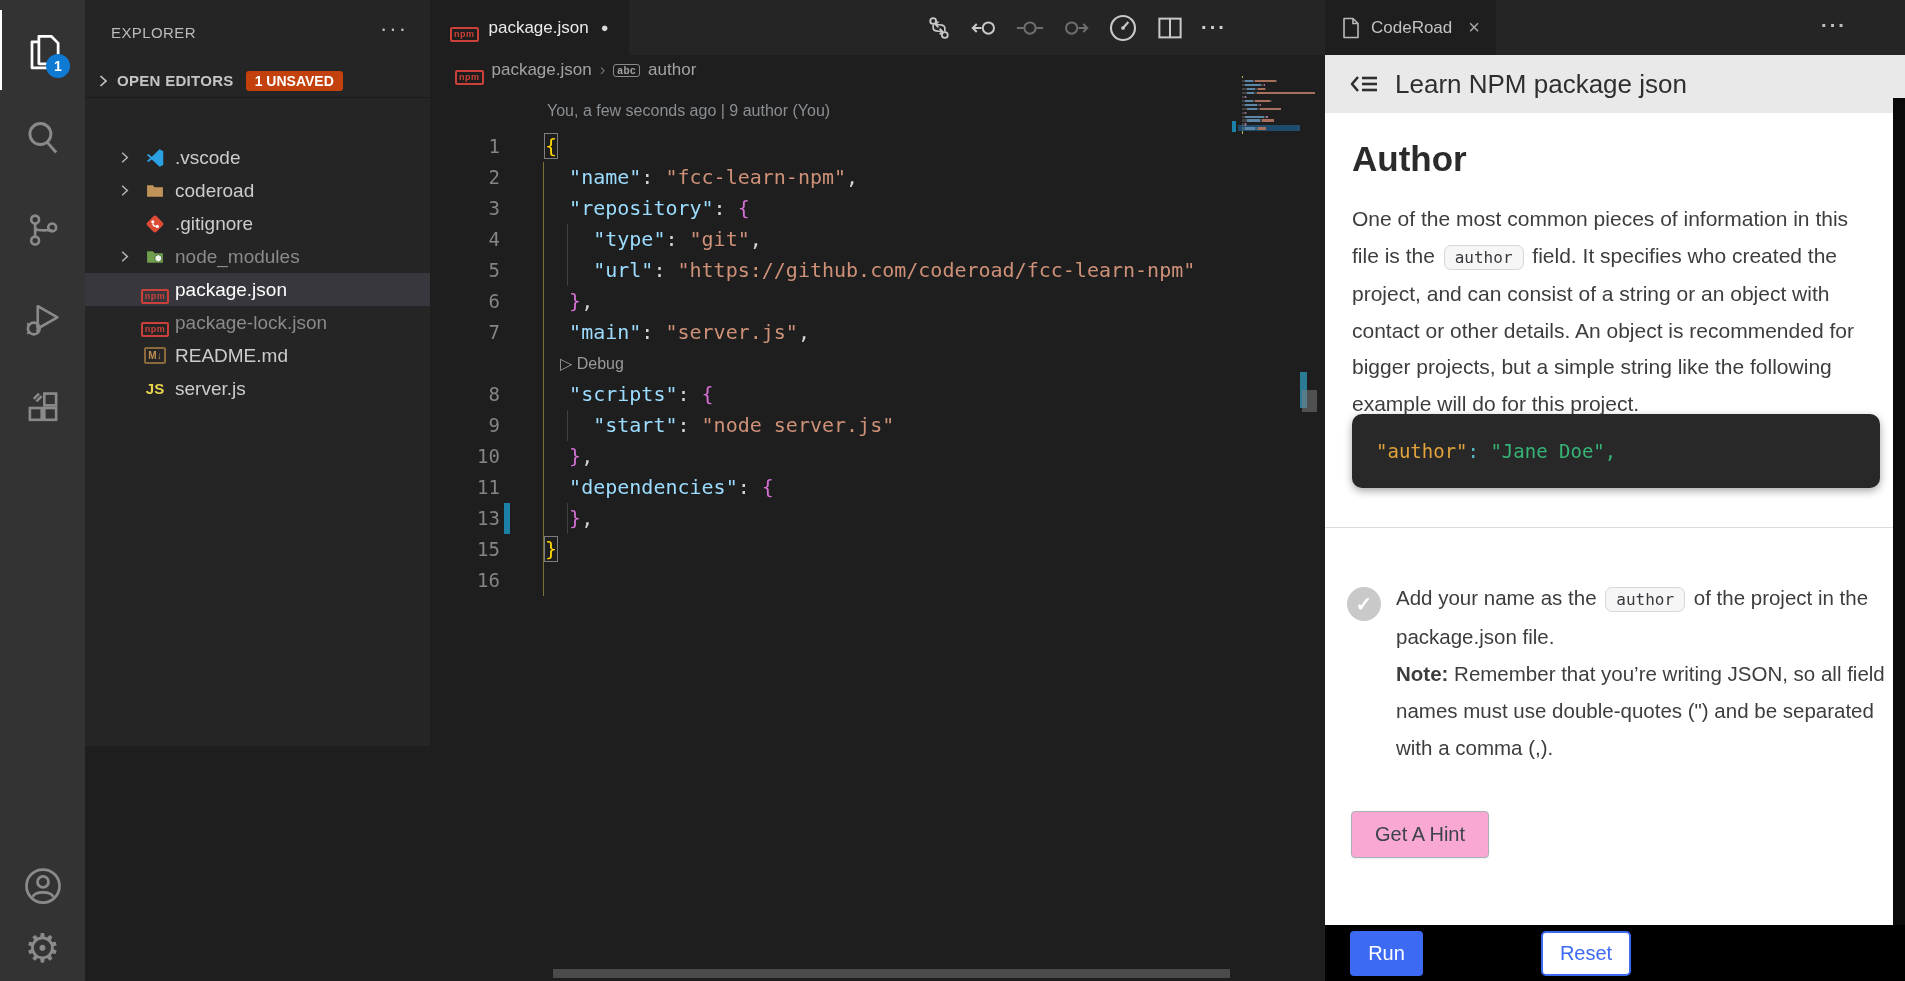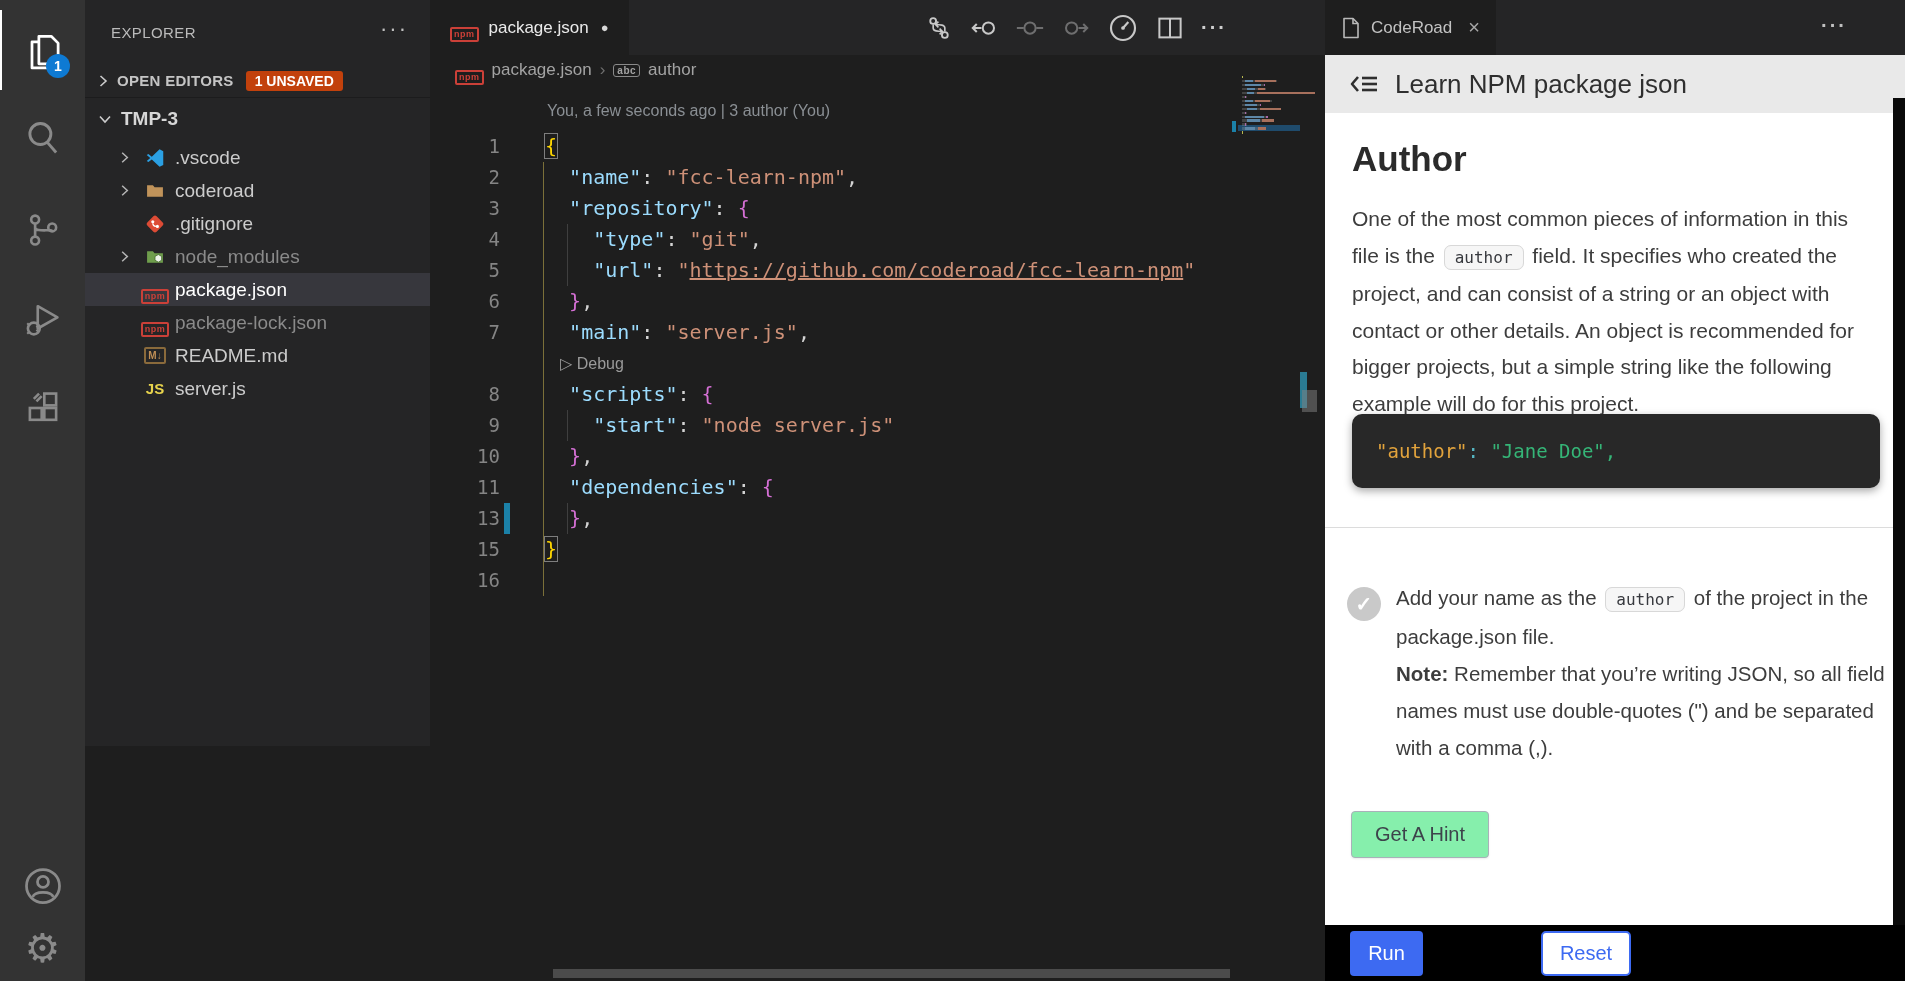--- a/index.html
+++ b/index.html
@@ -176,12 +176,6 @@
       <span class="oe-label">OPEN EDITORS</span>
       <span class="oe-badge">1 UNSAVED</span>
     </div>
-    <div class="root-row">
-      <svg width="16" height="16" viewBox="0 0 16 16" style="margin-left:12px">
-        <path d="M3 5.5 L8 11 L13 5.5" fill="none" stroke="#cccccc" stroke-width="1.6"></path>
-      </svg>
-      <span class="root-label">TMP-3</span>
-    </div>
     <div id="file-list">
         <div class="frow">
           <span class="chev">

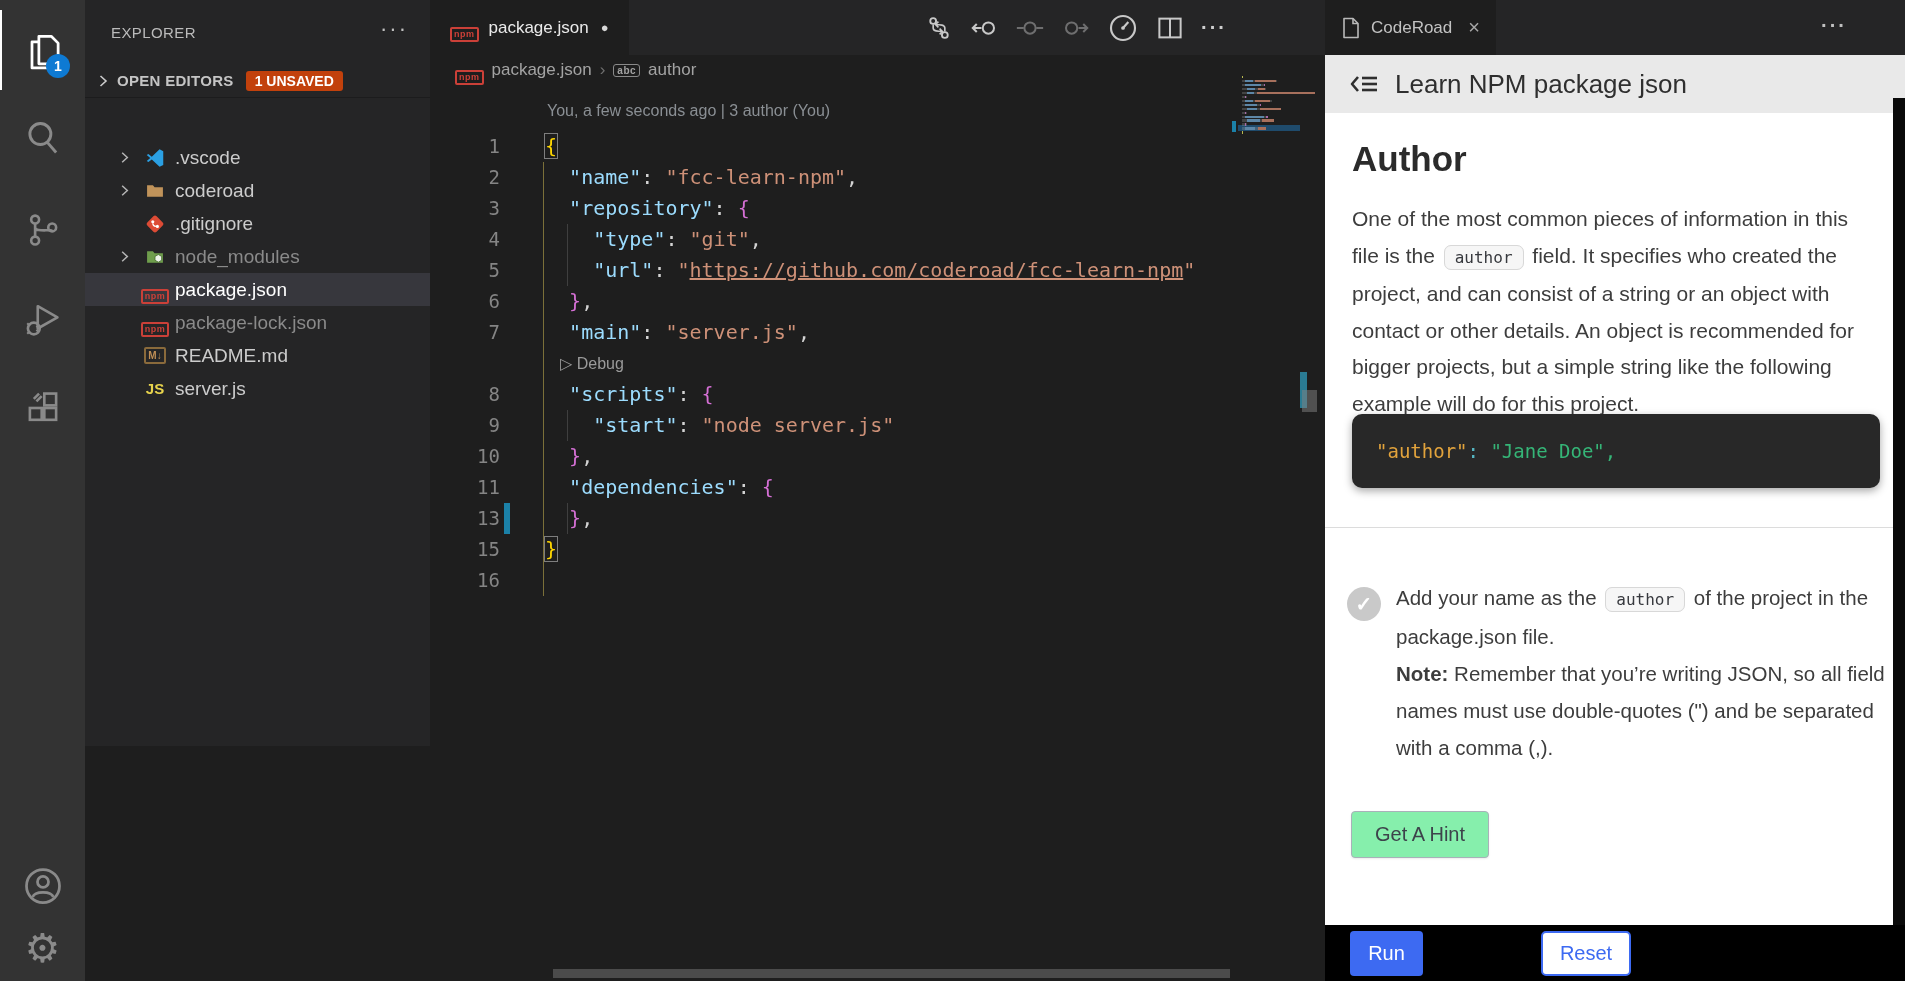--- a/index.html
+++ b/index.html
@@ -318,7 +318,7 @@
       <span class="bc-text">author</span>
     </div>
 
-    <div class="blame-header">You, a few seconds ago | 3 author (You)</div>
+    <div class="blame-header">You, a few seconds ago | 9 author (You)</div>
     <div id="code-rows">
         <div class="crow">
           <span class="num">1</span>

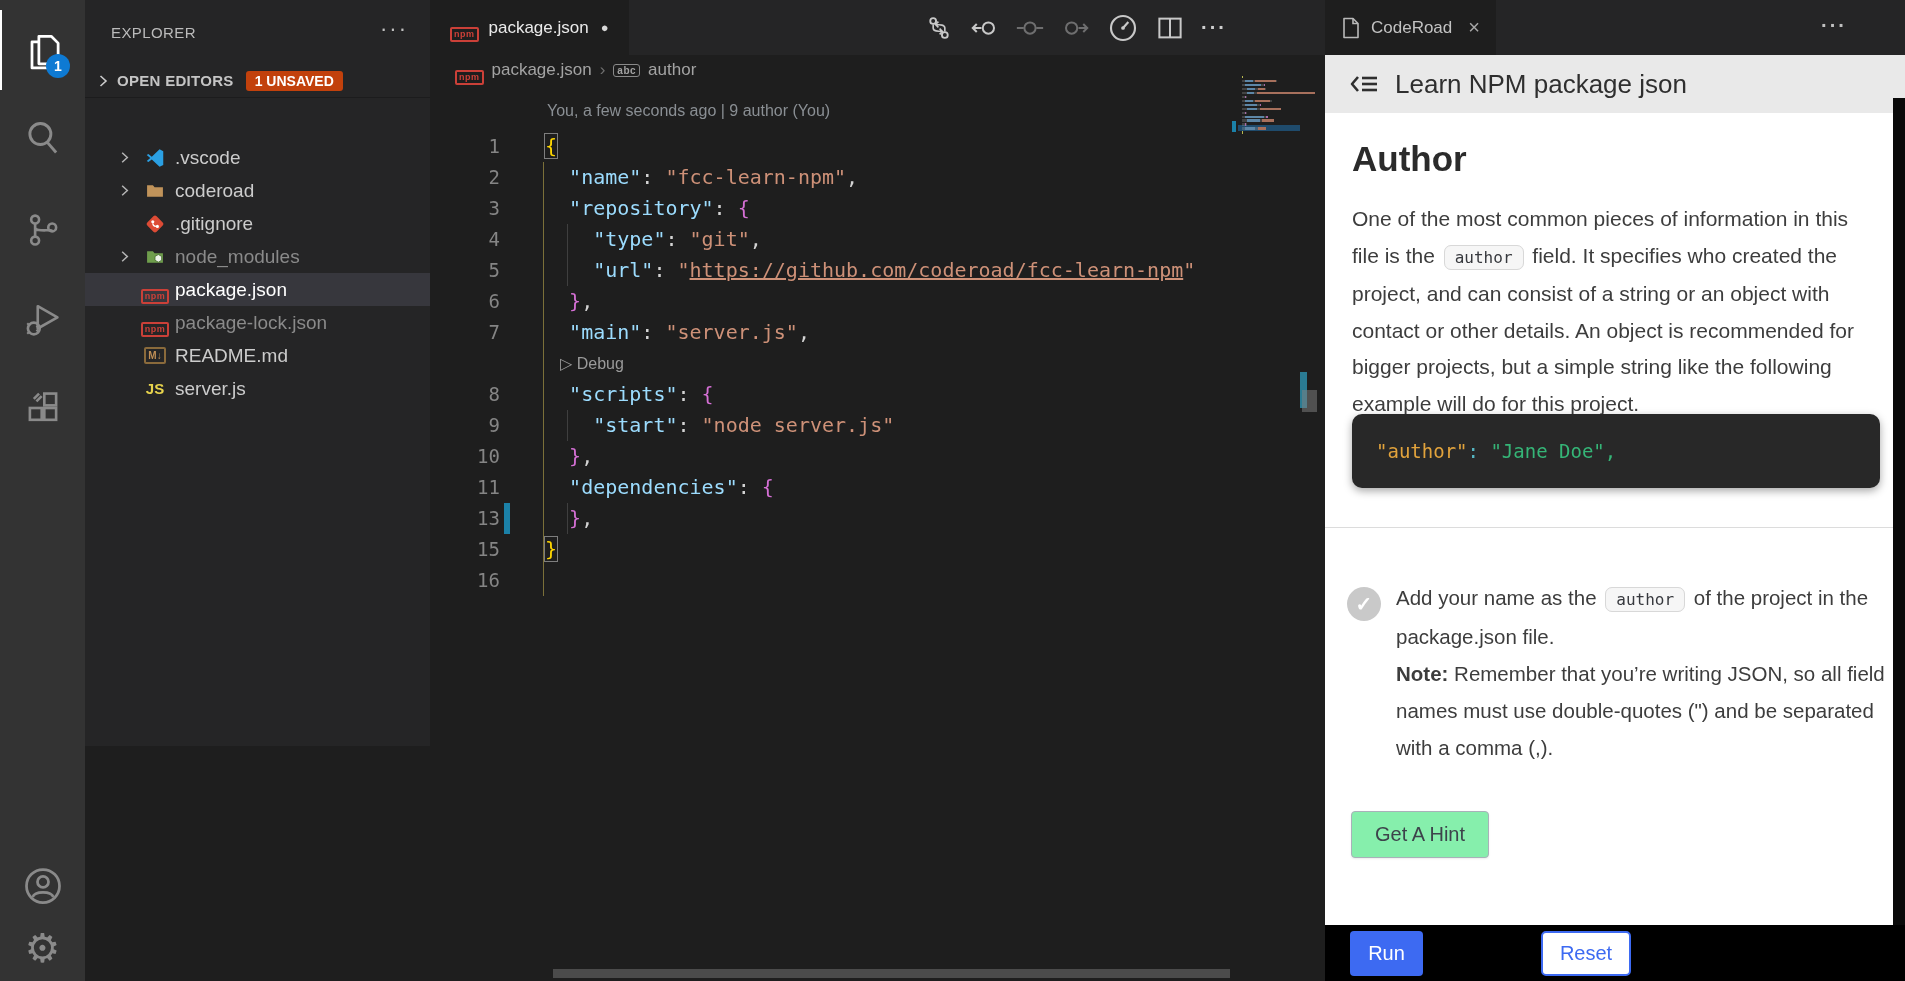--- a/index.html
+++ b/index.html
@@ -62,7 +62,7 @@
   .codetext { position:absolute; left:115px; top:0; white-space:pre; font:20px/31px "DejaVu Sans Mono", monospace; }
   .tk-k { color:#9cdcfe; } .tk-s { color:#ce9178; } .tk-p { color:#d4d4d4; }
   .tk-g { color:#ffd700; } .tk-m { color:#d670d6; }
-  .tk-u { color:#ce9178; text-decoration:underline; }
+  .tk-u { color:#ce9178; }
   .tk-sel { color:#ce9178; background:#264f78; }
   .box { outline:1px solid #7e7e7e; }
   .cursor { display:inline-block; width:2px; height:23px; background:#e0e0e0; vertical-align:-4px; }

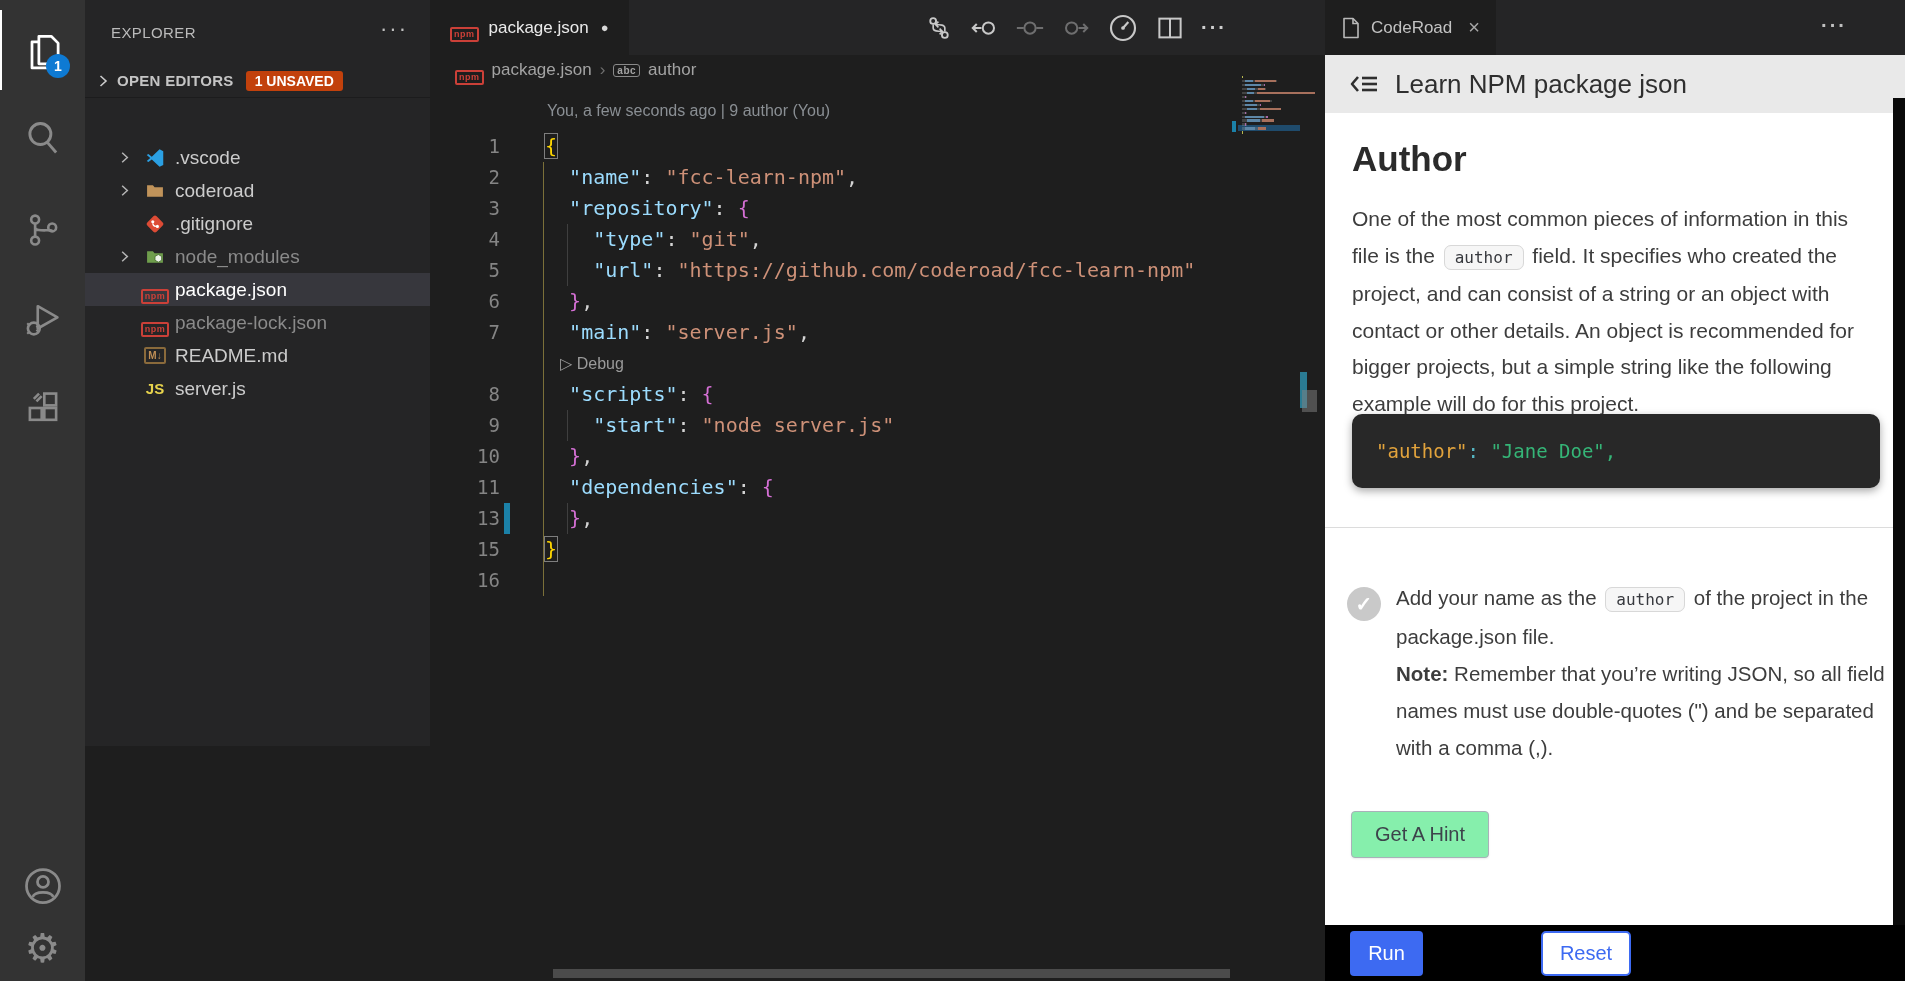--- a/index.html
+++ b/index.html
@@ -102,7 +102,7 @@
   .task-check { position:absolute; left:22px; top:474px; width:34px; height:34px; border-radius:50%; background:#c9c9c9;
                 color:#ffffff; font-size:20px; font-weight:bold; display:flex; align-items:center; justify-content:center; }
   .task-text { position:absolute; left:71px; top:466px; width:490px; font-size:20.5px; line-height:37px; color:#3d3d3d; }
-  .hint-btn { position:absolute; left:26px; top:698px; background:#86efac; border:1px solid #a9b1b9; border-radius:4px;
+  .hint-btn { position:absolute; left:26px; top:698px; background:#f9a8d4; border:1px solid #a9b1b9; border-radius:4px;
               padding:11px 23px; font-size:20px; color:#3d434b; font-family:"Liberation Sans",sans-serif; cursor:pointer;
               box-shadow:0 1px 2px rgba(0,0,0,.08); }
   .cr-scroll { position:absolute; right:0; top:98px; bottom:0; width:12px; background:#0a0a0a; }

